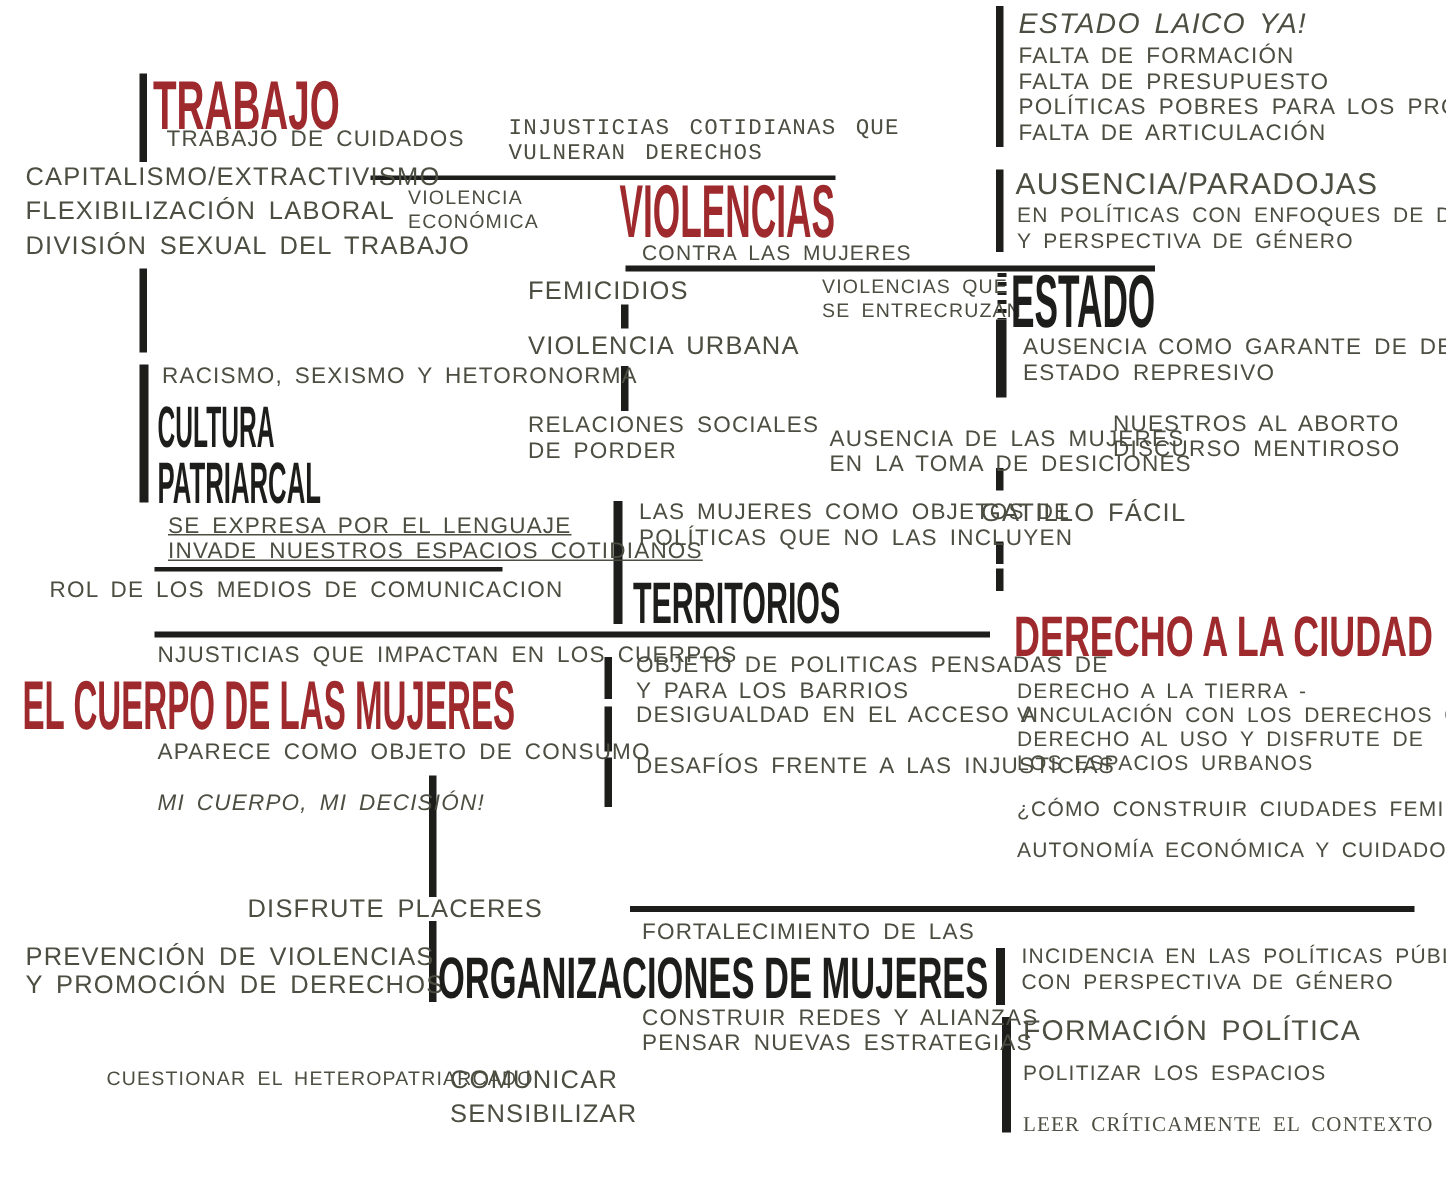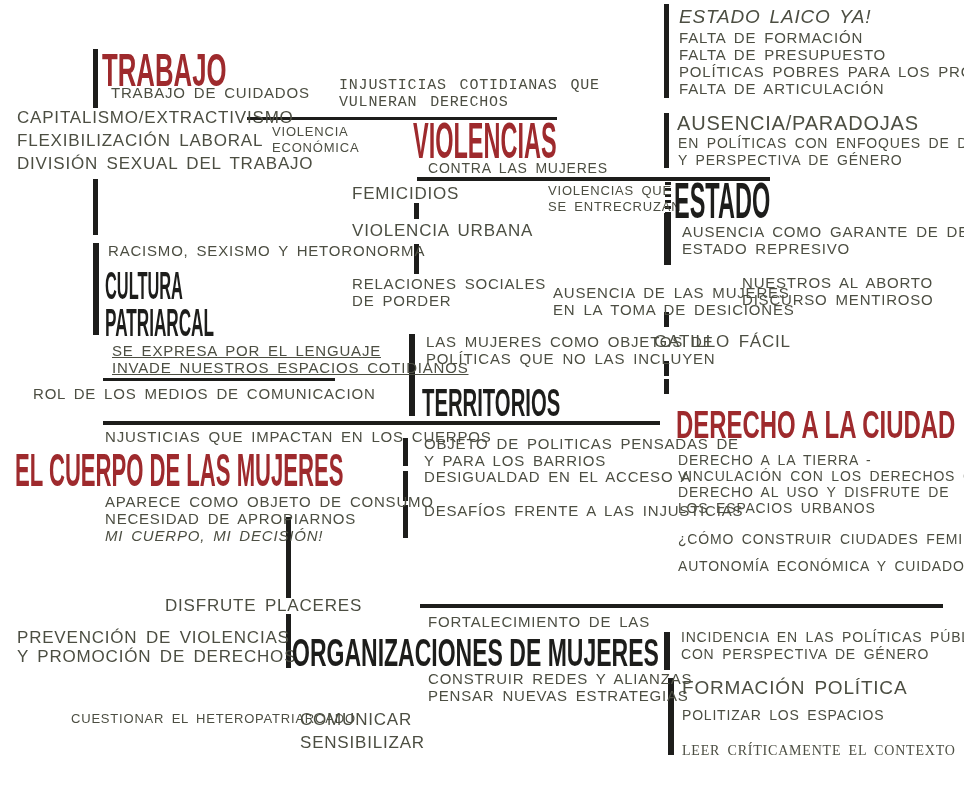--- a/index.html
+++ b/index.html
@@ -153,7 +153,6 @@
   <div class="title red" style="left:15px;top:447px;font-size:46px;transform:scaleX(0.48);">EL CUERPO DE LAS MUJERES</div>
   <div class="t s15" style="left:105px;top:493px;">
     <span>APARECE COMO OBJETO DE CONSUMO</span>
-    <span>NECESIDAD DE APROPIARNOS</span>
   </div>
   <div class="t s15 it" style="left:105px;top:527px;">MI CUERPO, MI DECISIÓN!</div>
 

